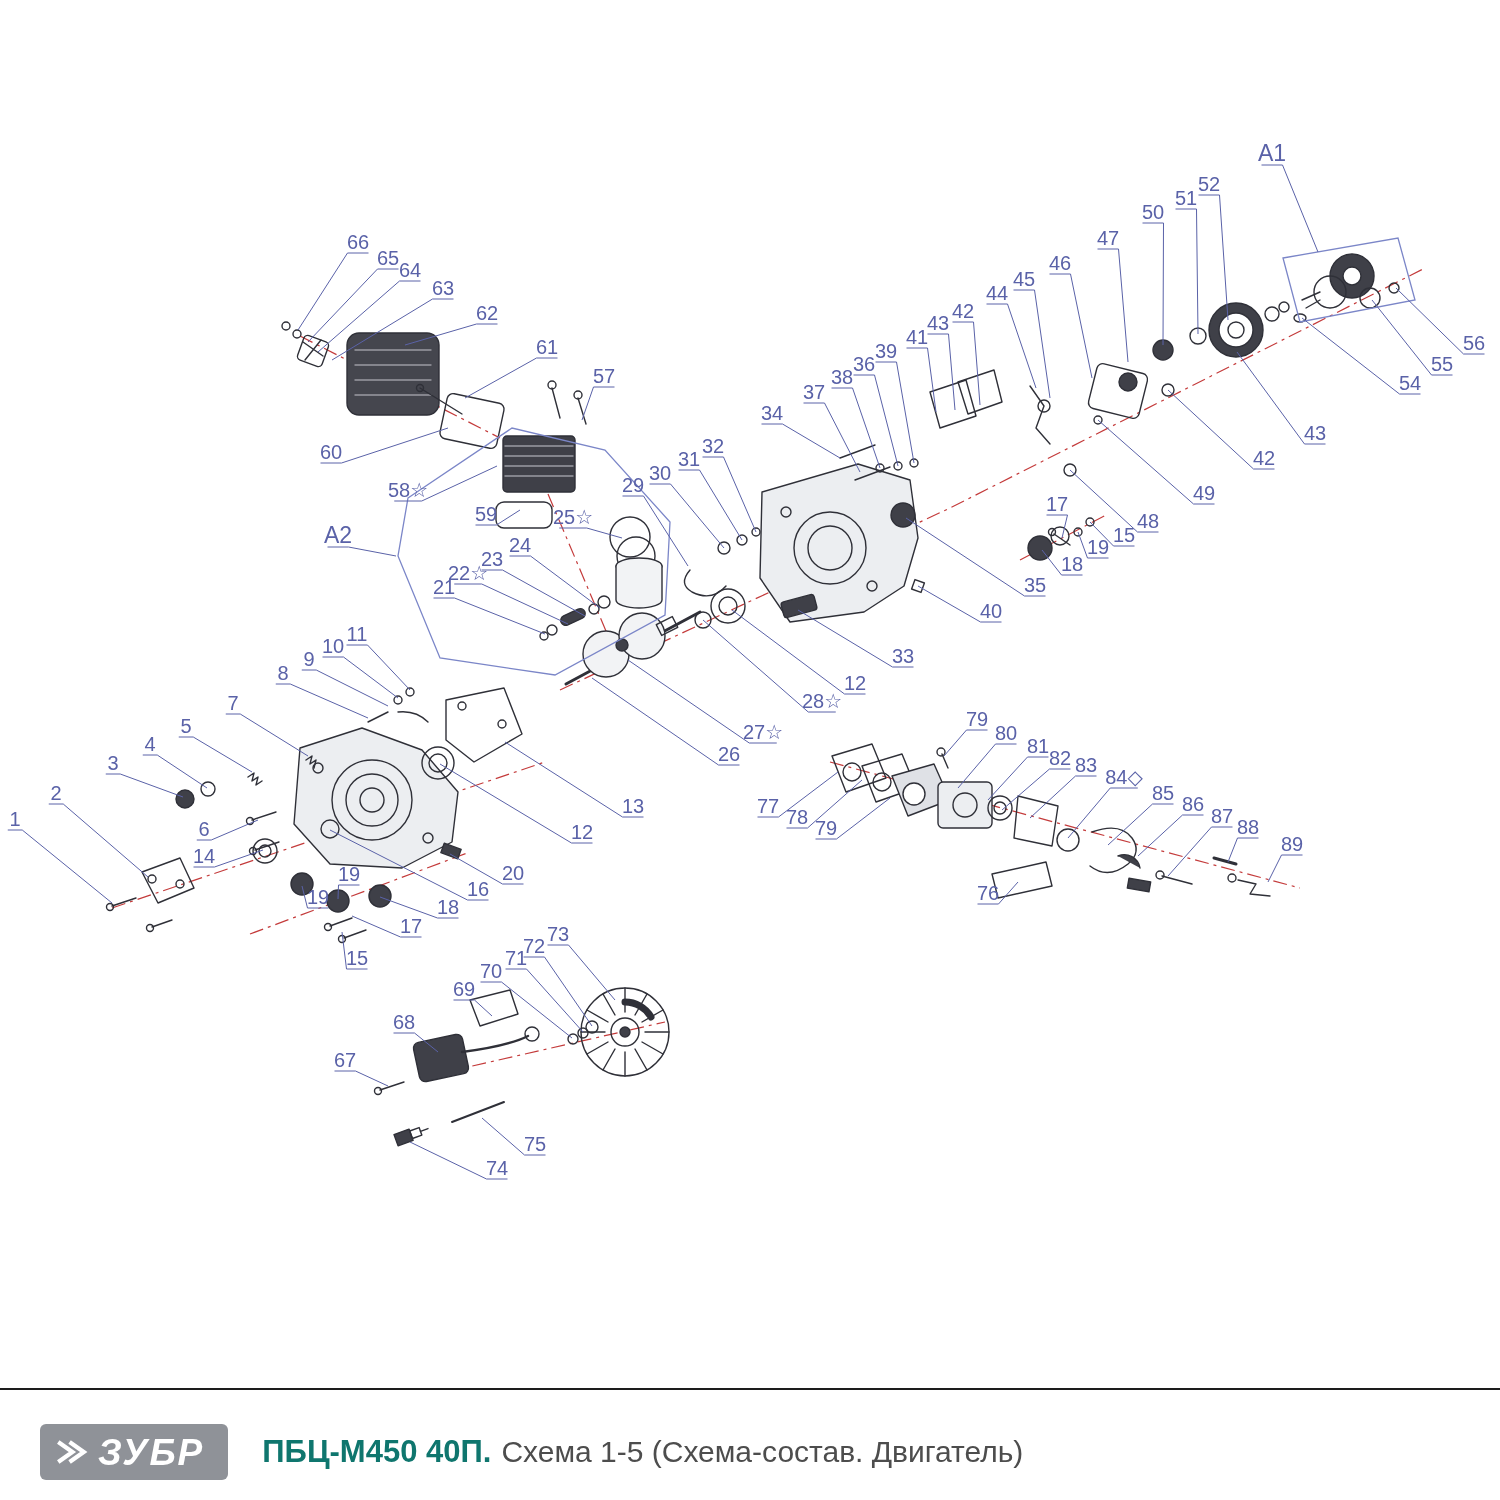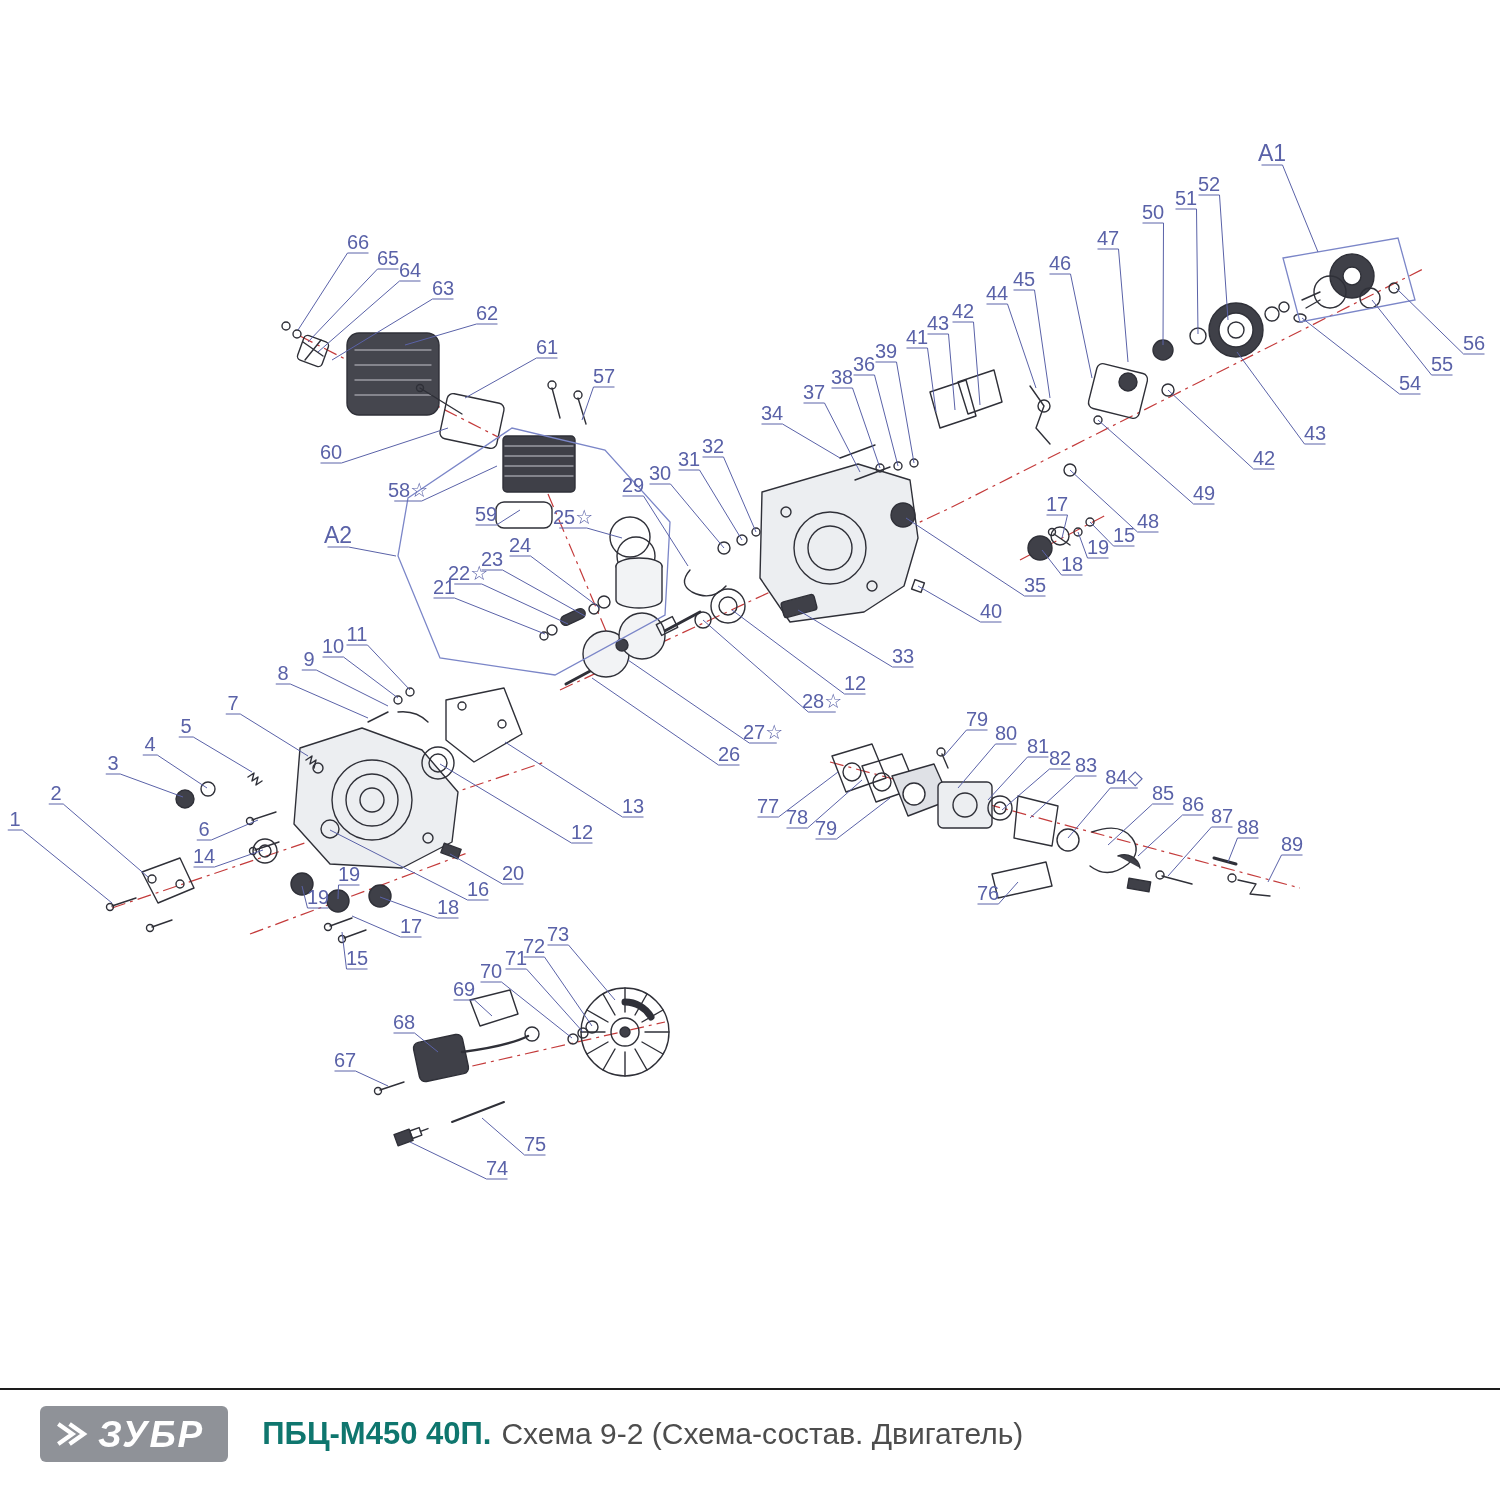--- a/index.html
+++ b/index.html
@@ -11,7 +11,7 @@
   #callout-layer text.group{font-size:23px;}
   .footer{position:absolute;left:0;right:0;top:1388px;}
   .footer-rule{height:2px;background:#1d1d1d;}
-  .footer-row{display:flex;align-items:center;gap:34px;padding:16px 0 0 40px;}
+  .footer-row{display:flex;align-items:center;gap:34px;padding:34px 0 0 40px;}
   .logo{display:flex;align-items:center;gap:10px;background:#8f9298;border-radius:6px;
         padding:6px 24px 6px 14px;height:44px;box-sizing:content-box;}
   .logo-text{color:#fff;font-weight:bold;font-style:italic;font-size:37px;letter-spacing:2px;line-height:1;}

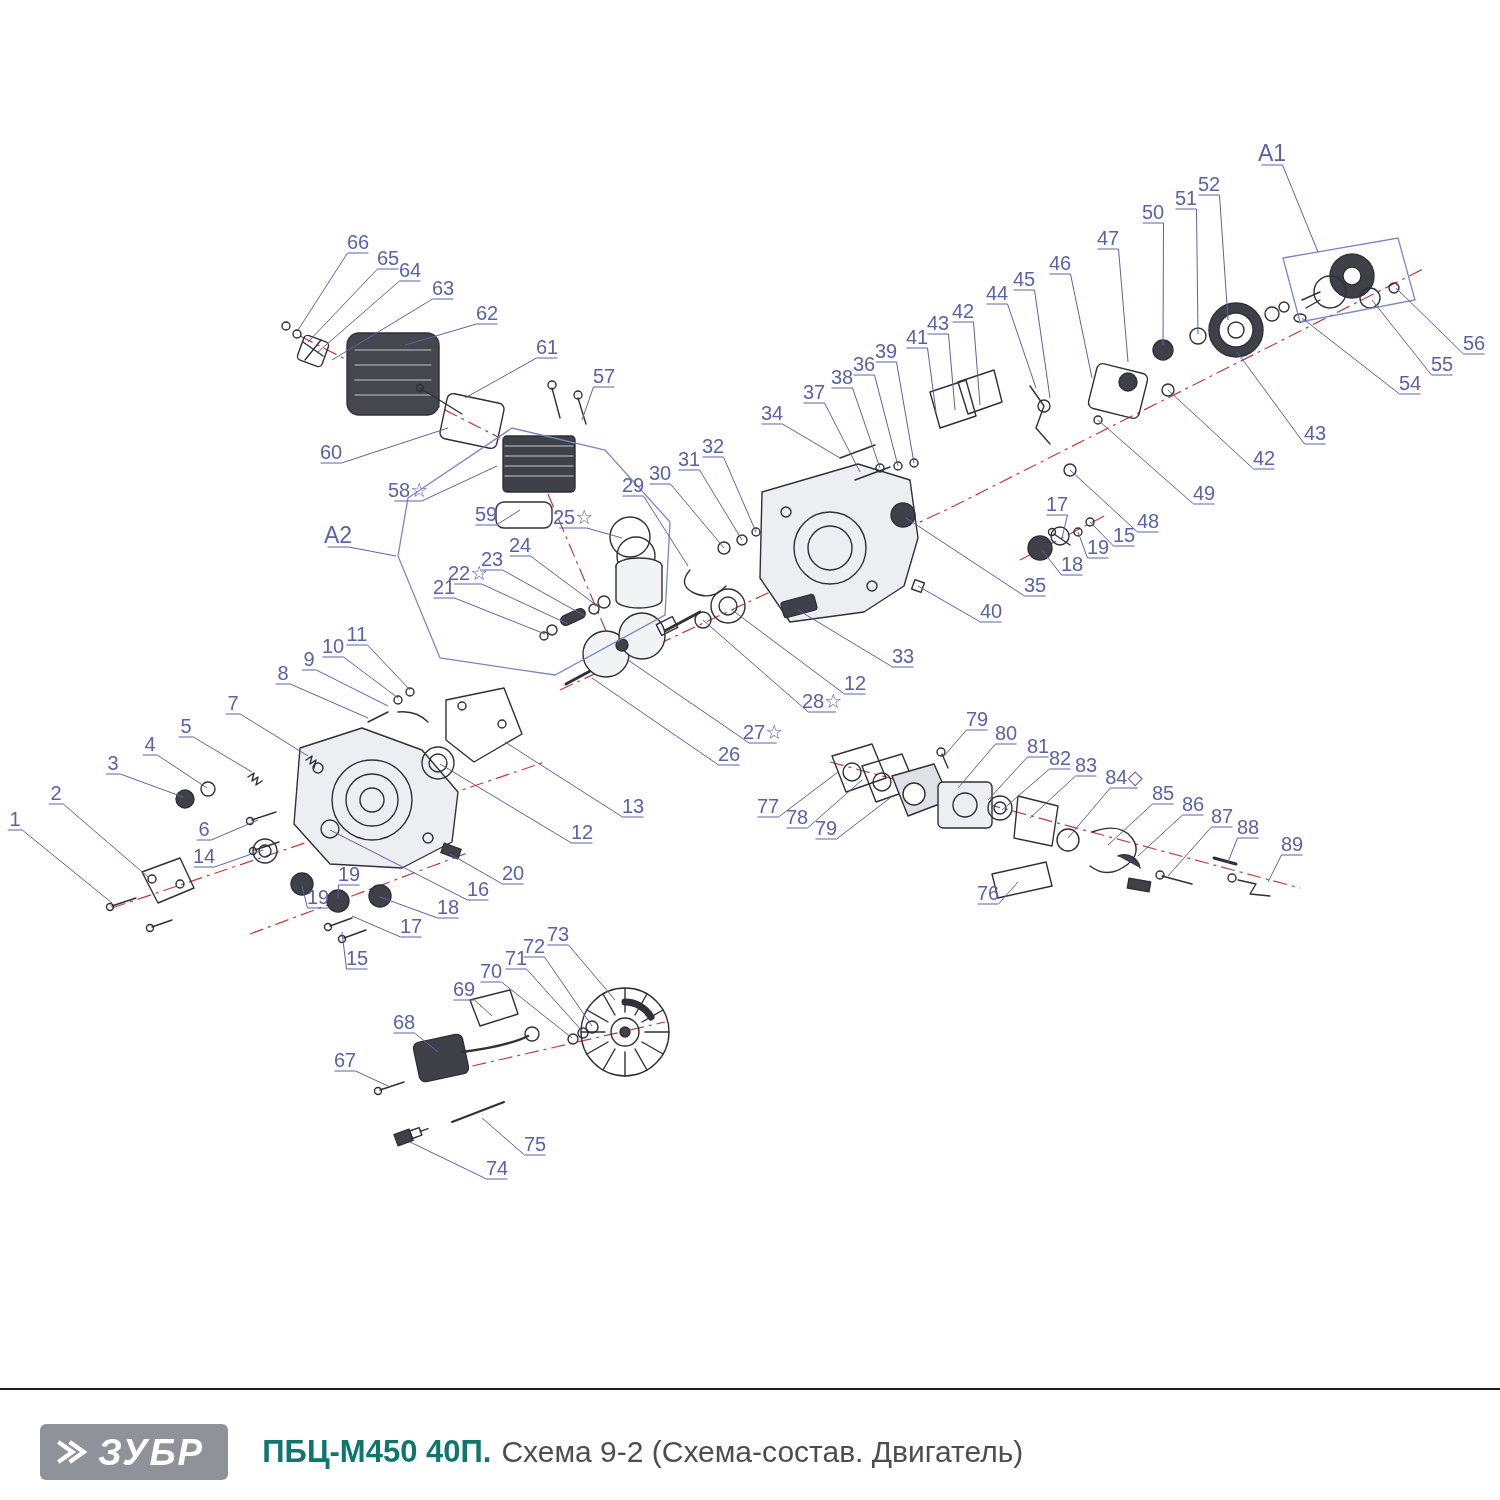--- a/index.html
+++ b/index.html
@@ -549,7 +549,7 @@
         <span class="logo-text">ЗУБР</span>
       </div>
       <div class="title">
-        <span class="title-model">ПБЦ-М450 40П.</span><span class="title-subtitle">Схема 9-2 (Схема-состав. Двигатель)</span>
+        <span class="title-model">ПБЦ-М450 40П.</span><span class="title-subtitle">Схема 1-5 (Схема-состав. Двигатель)</span>
       </div>
     </div>
   </div>

